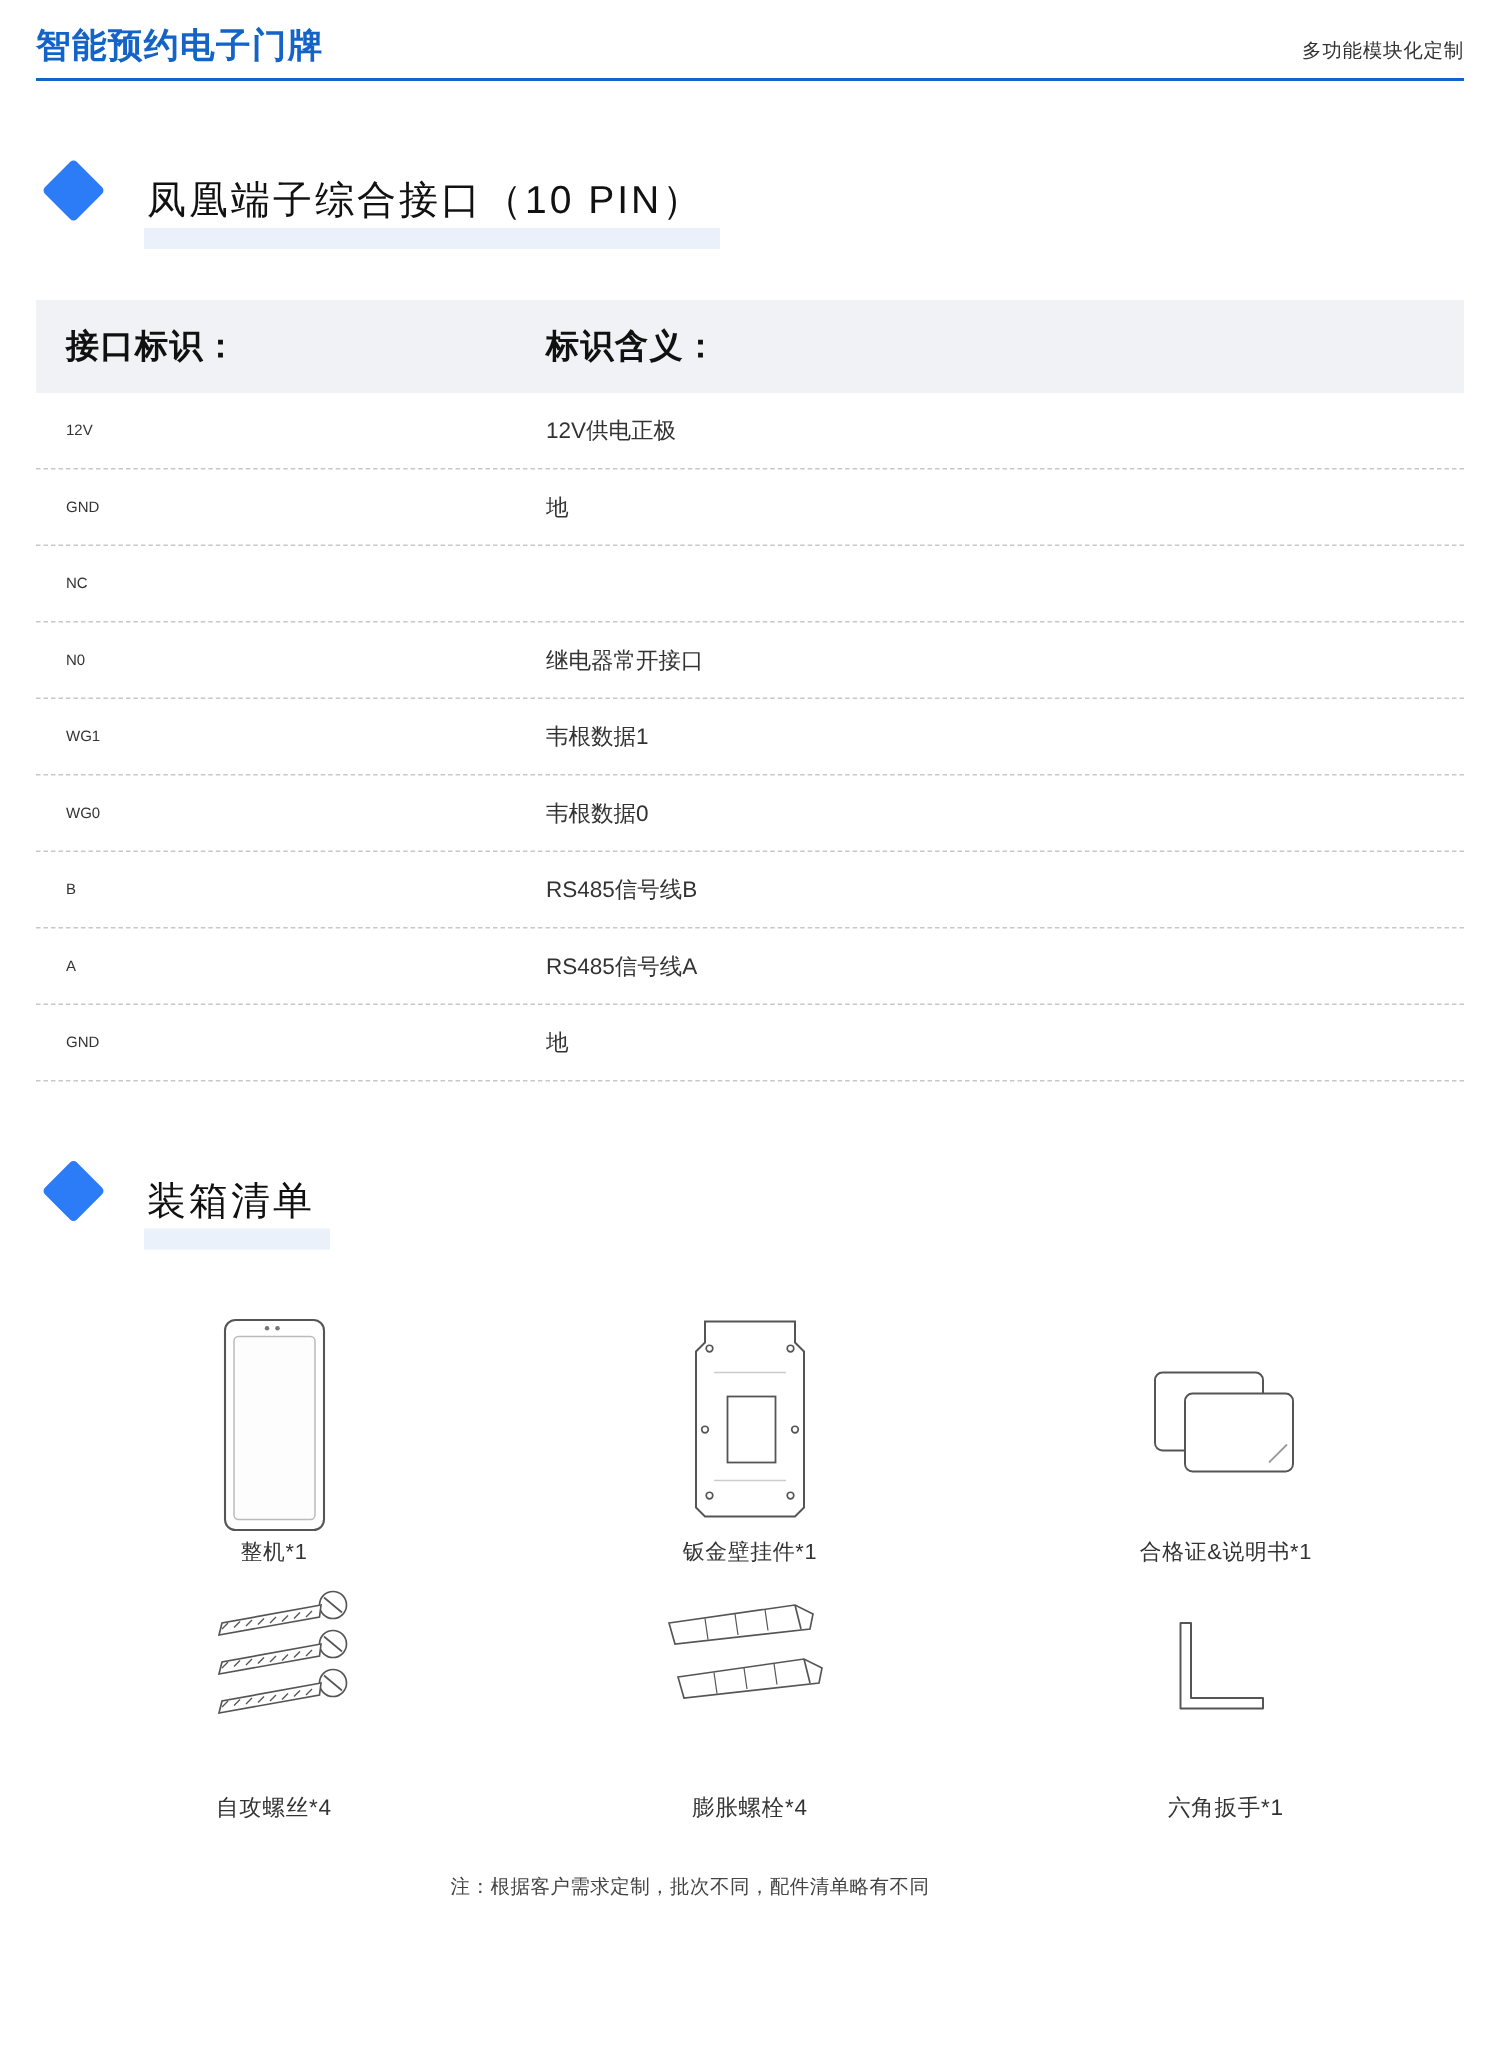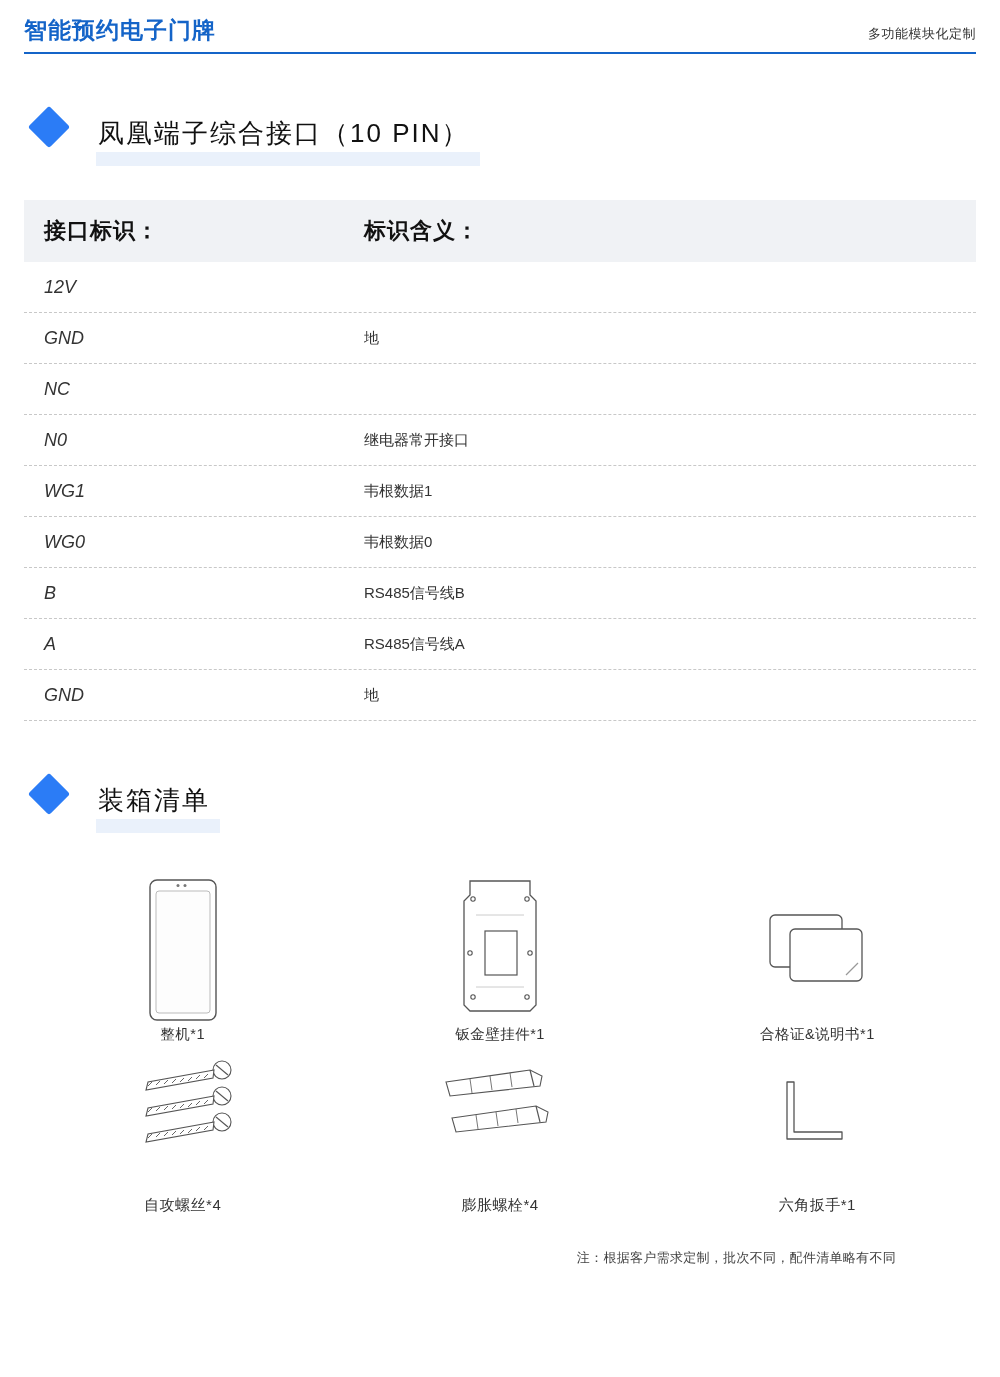--- a/index.html
+++ b/index.html
@@ -104,7 +104,7 @@
     color: #333;
   }
   .pin-row:last-child { border-bottom: 1px dashed #c8c8c8; }
-  .pin-row .col1 { font-size: 18px; font-style: italic; }
+  .pin-row .col1 { font-size: 10px; }
   .pin-row .col2 { font-size: 15px; }
 
   

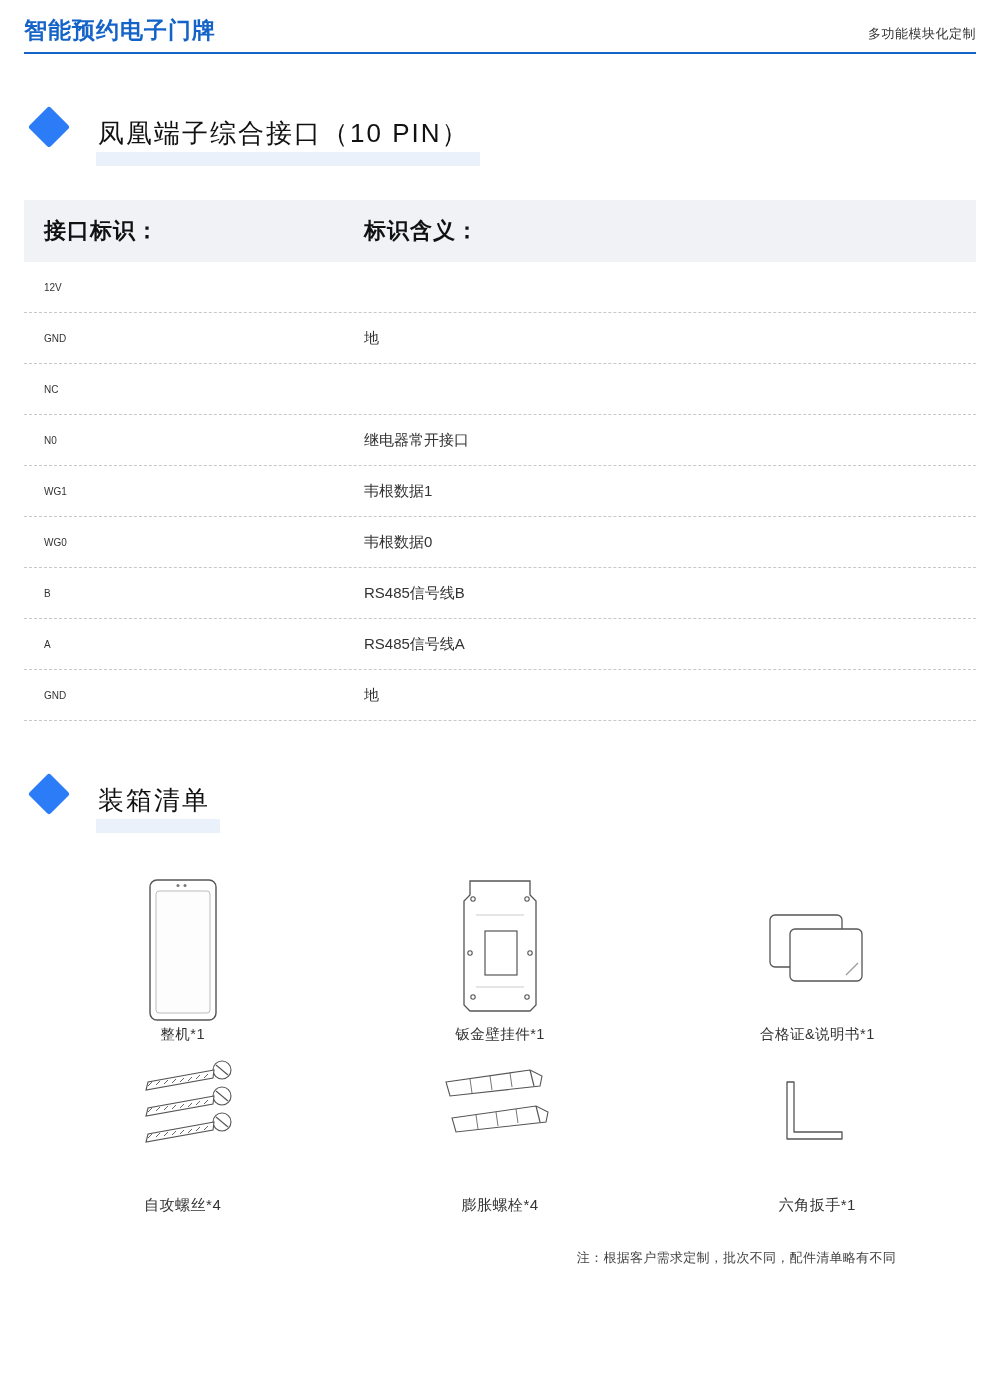--- a/index.html
+++ b/index.html
@@ -167,6 +167,7 @@
 
     <div class="pin-row">
       <div class="col1">12V</div>
+      <div class="col2">12V供电正极</div>
     </div>
     <div class="pin-row">
       <div class="col1">GND</div>

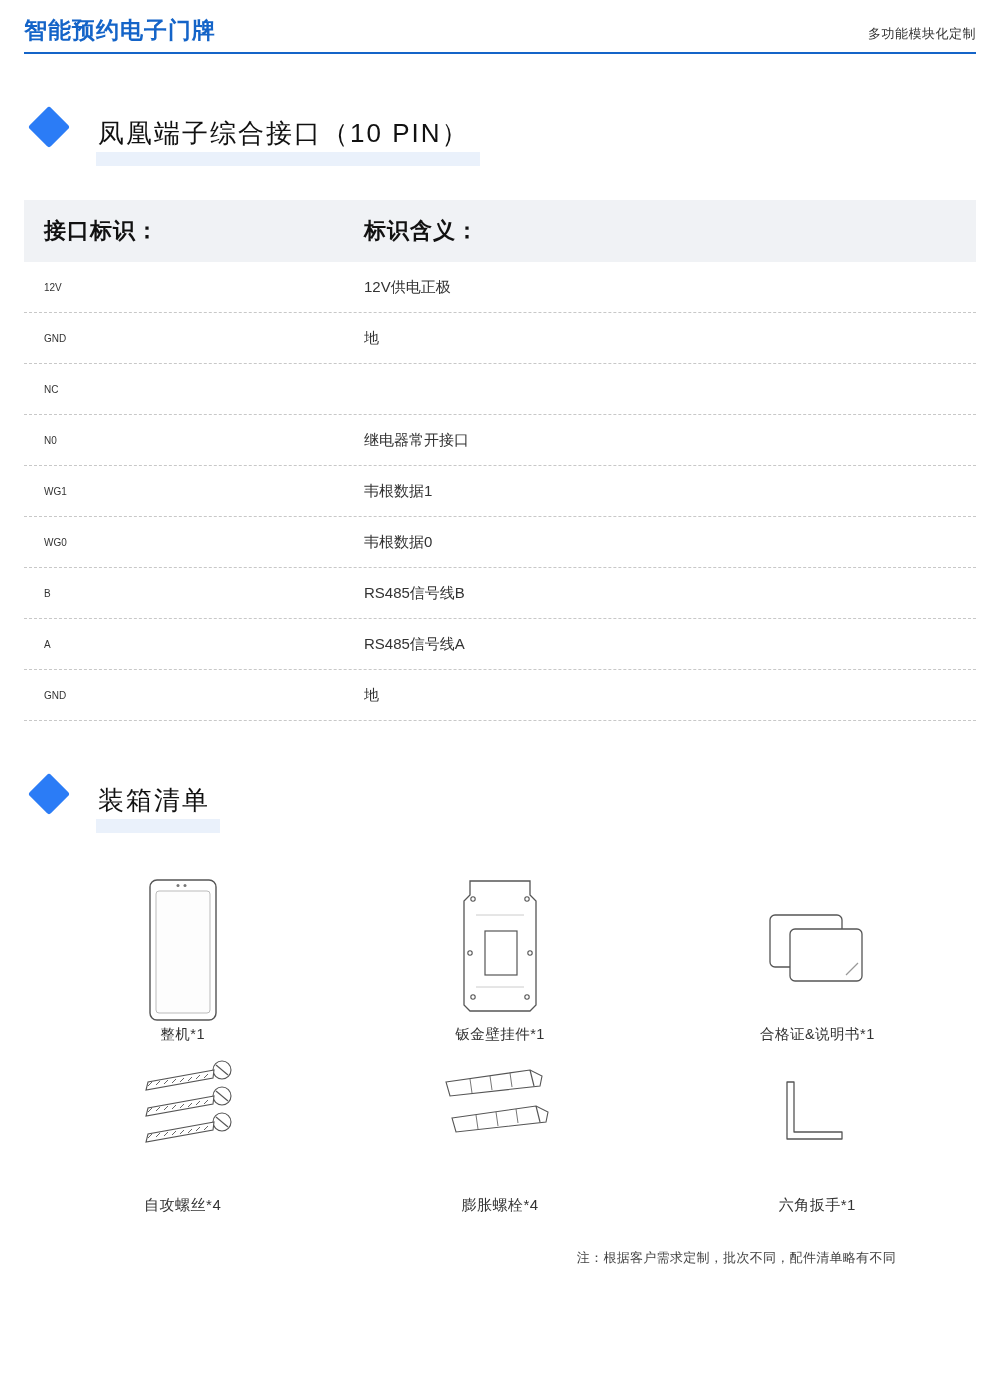--- a/index.html
+++ b/index.html
@@ -135,7 +135,7 @@
 
   .footnote {
     margin: 34px 24px 0 0;
-    text-align: right;
+    text-align: center;
     font-size: 13px;
     color: #444;
     padding-right: 56px;

